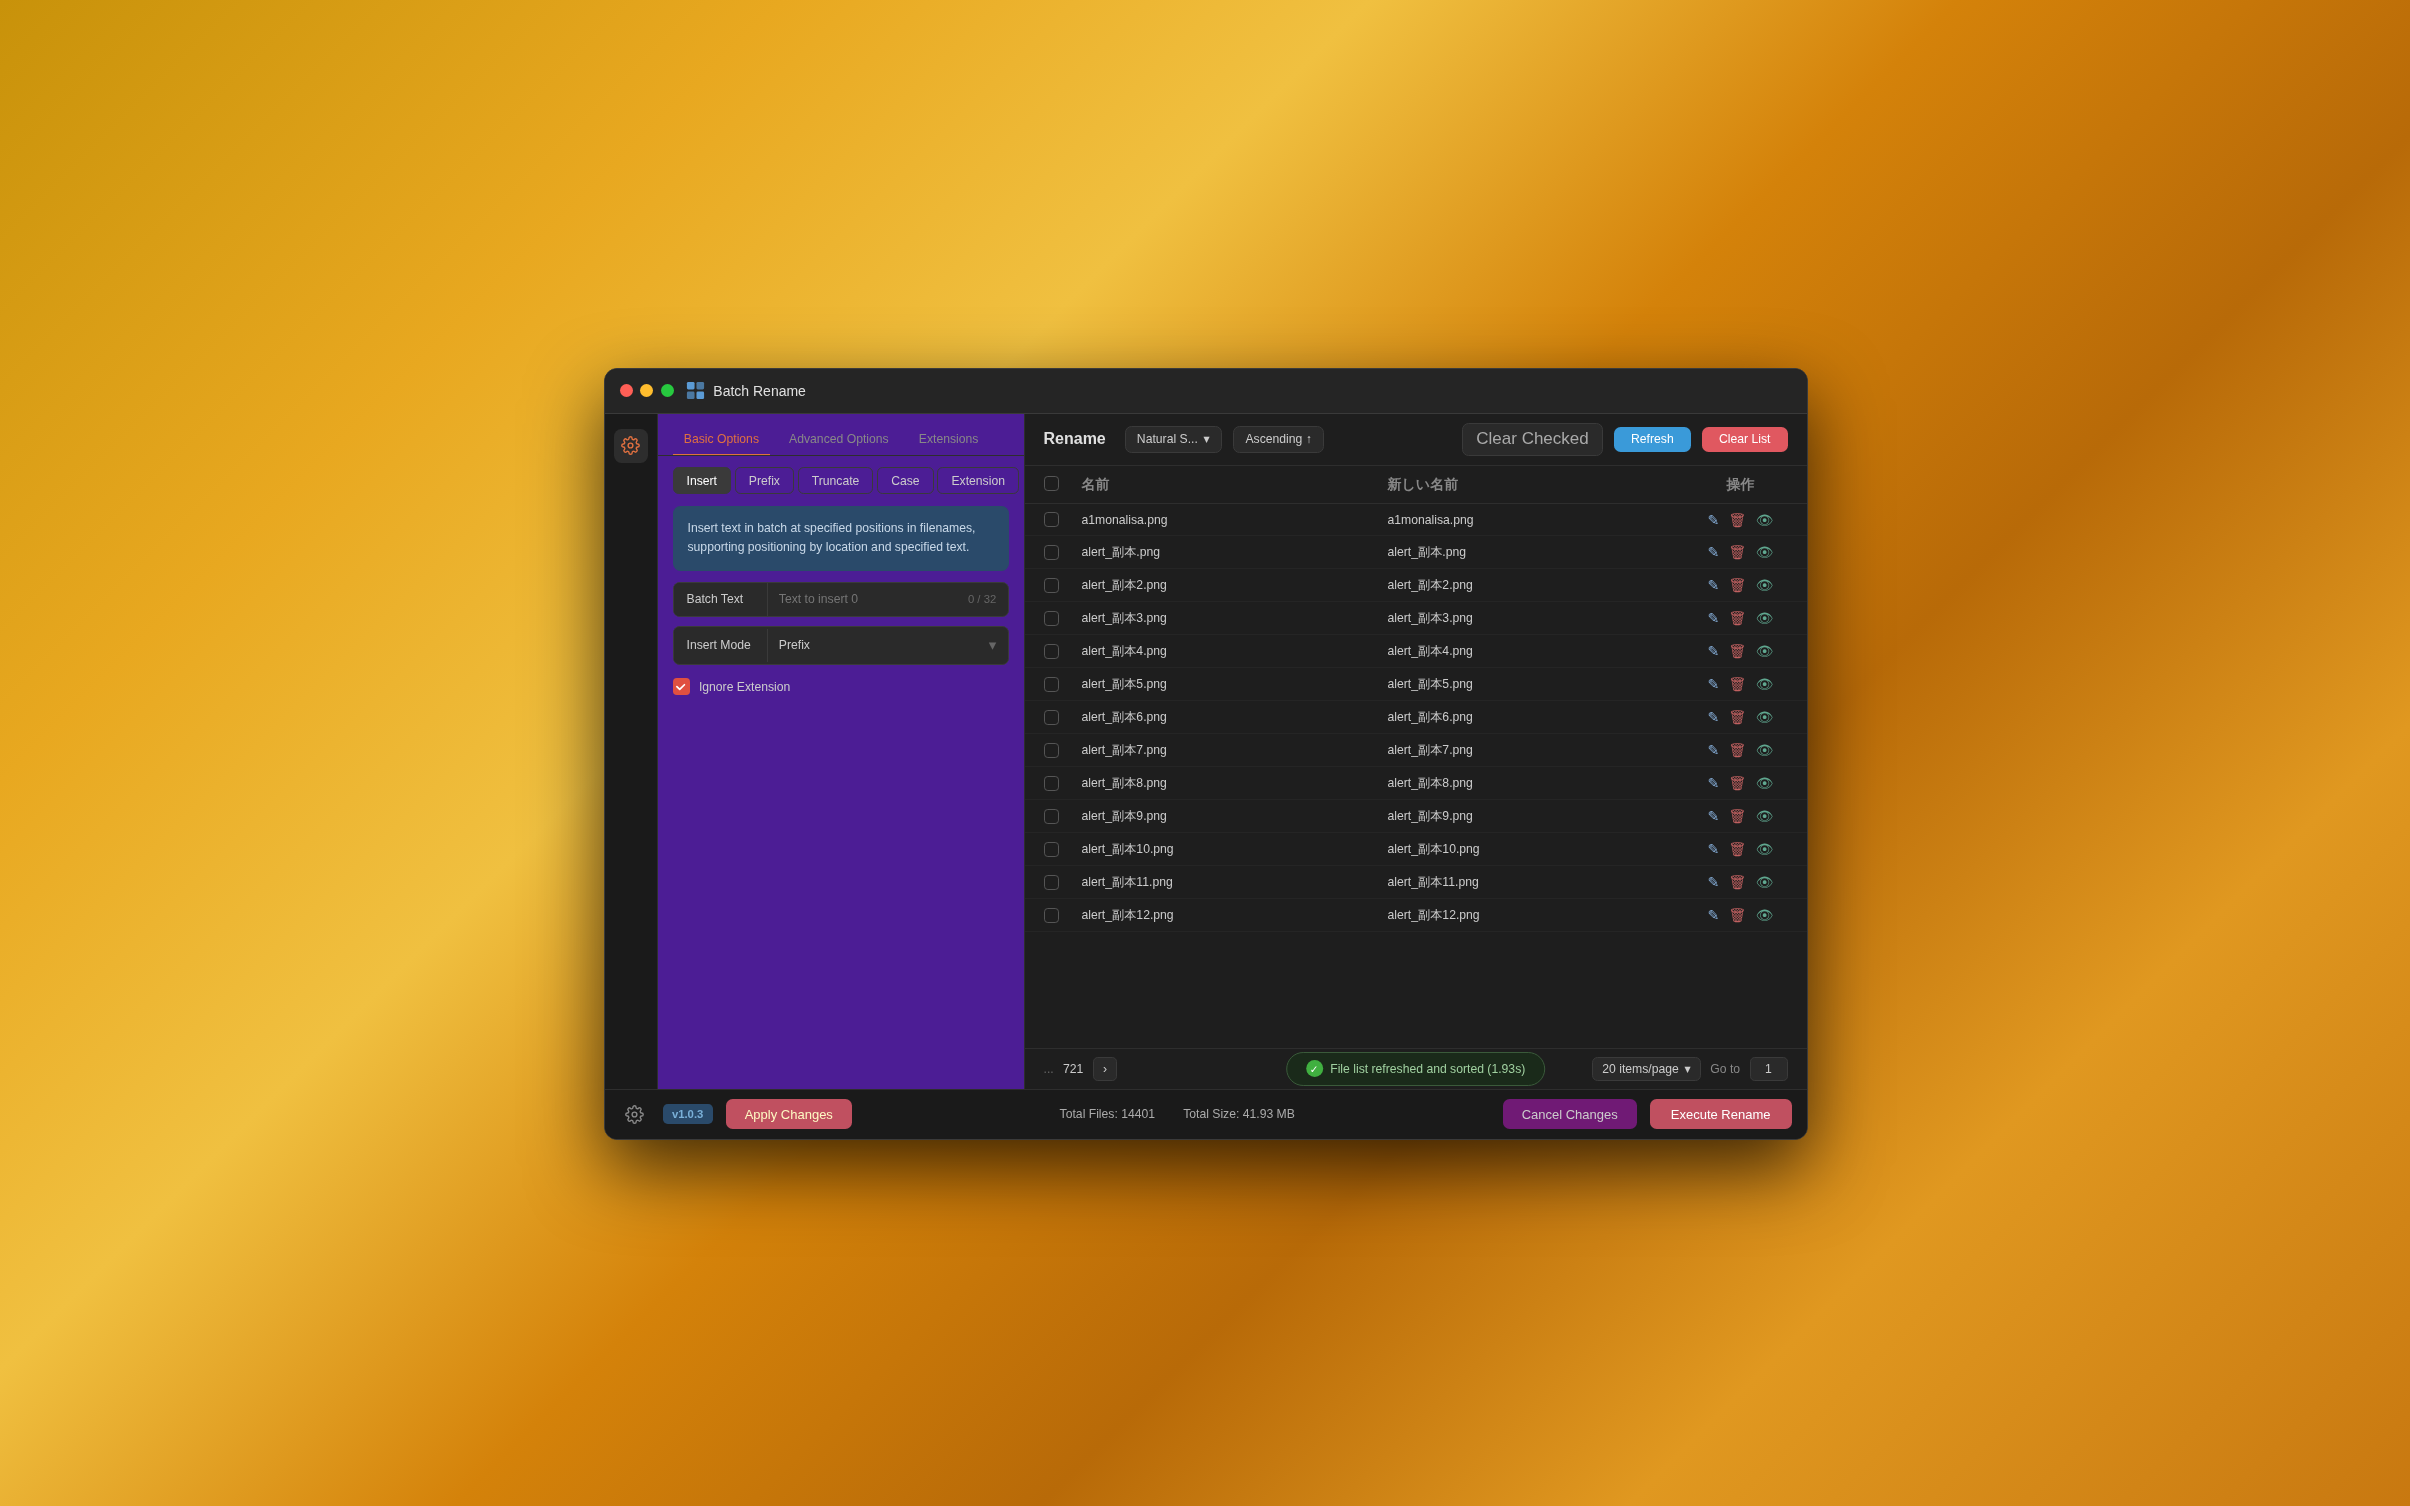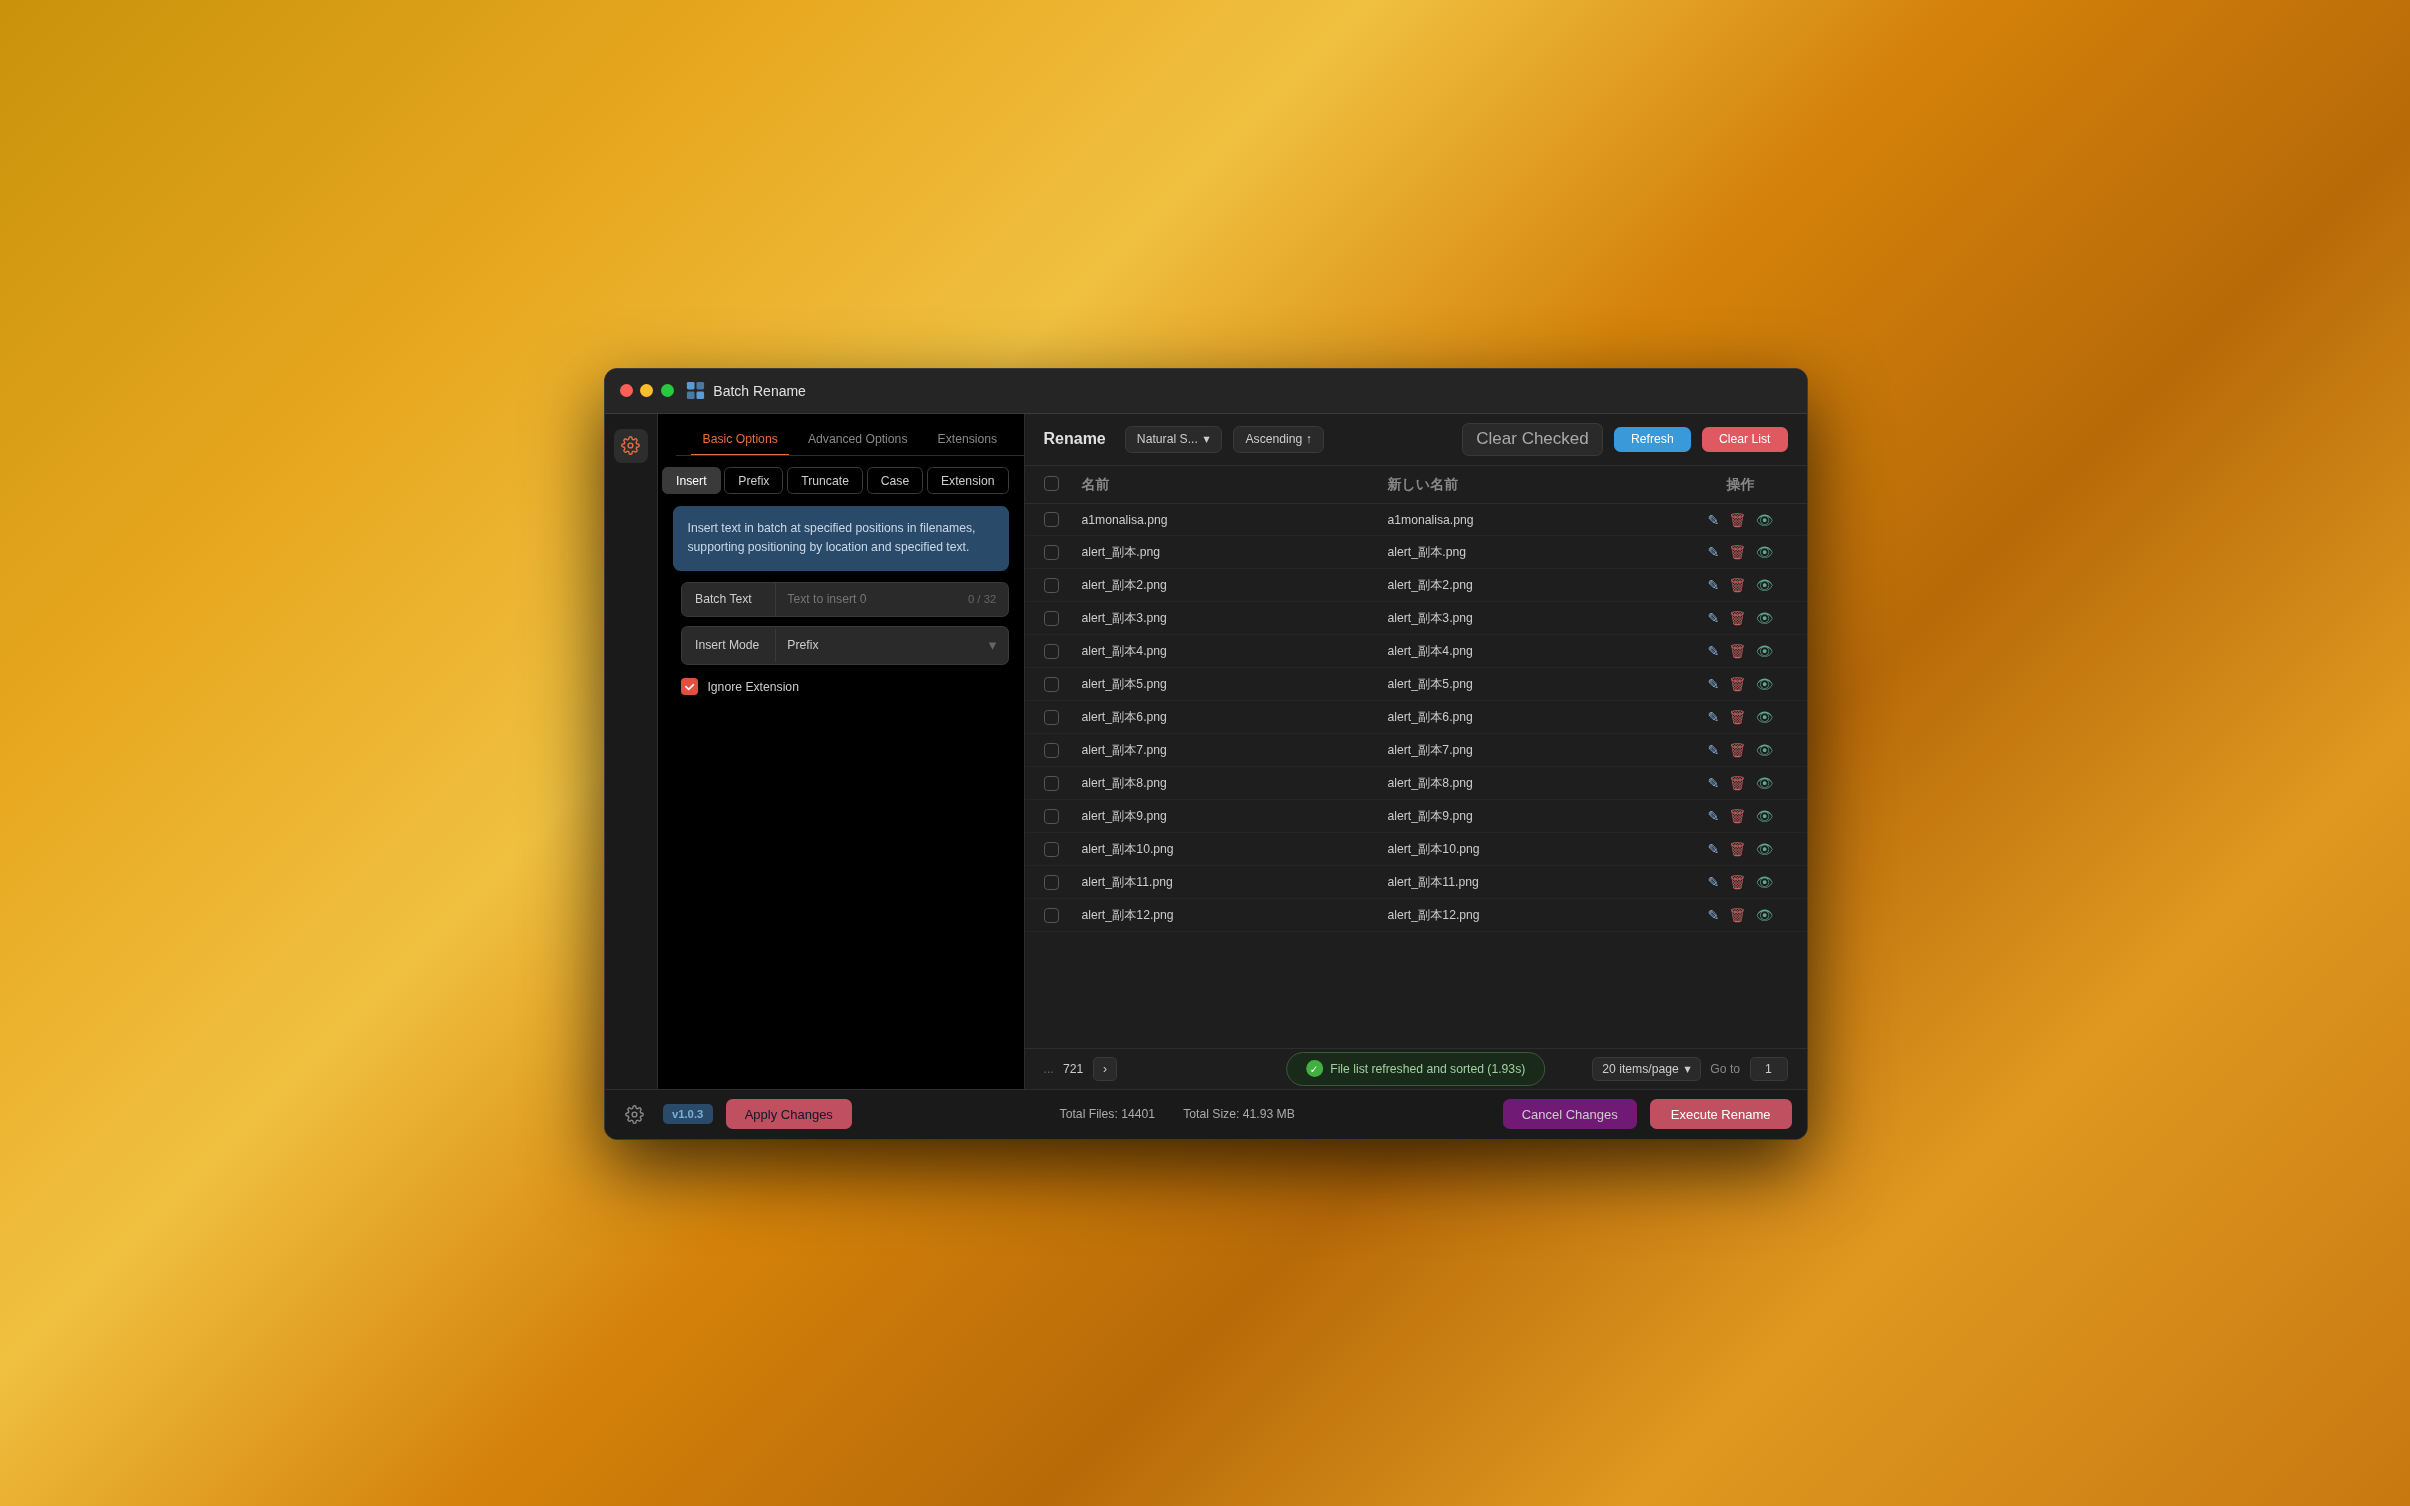--- a/index.html
+++ b/index.html
@@ -89,12 +89,11 @@
     
     .left-panel {
       width: 367px;
-      background: #000000;
+      background: #4c1d95;
       display: flex;
       flex-direction: column;
       border-right: 0.9px solid #2e2e2e;
       flex-shrink: 0;
-      align-items: flex-end;
     }
     .tab-bar {
       display: flex;

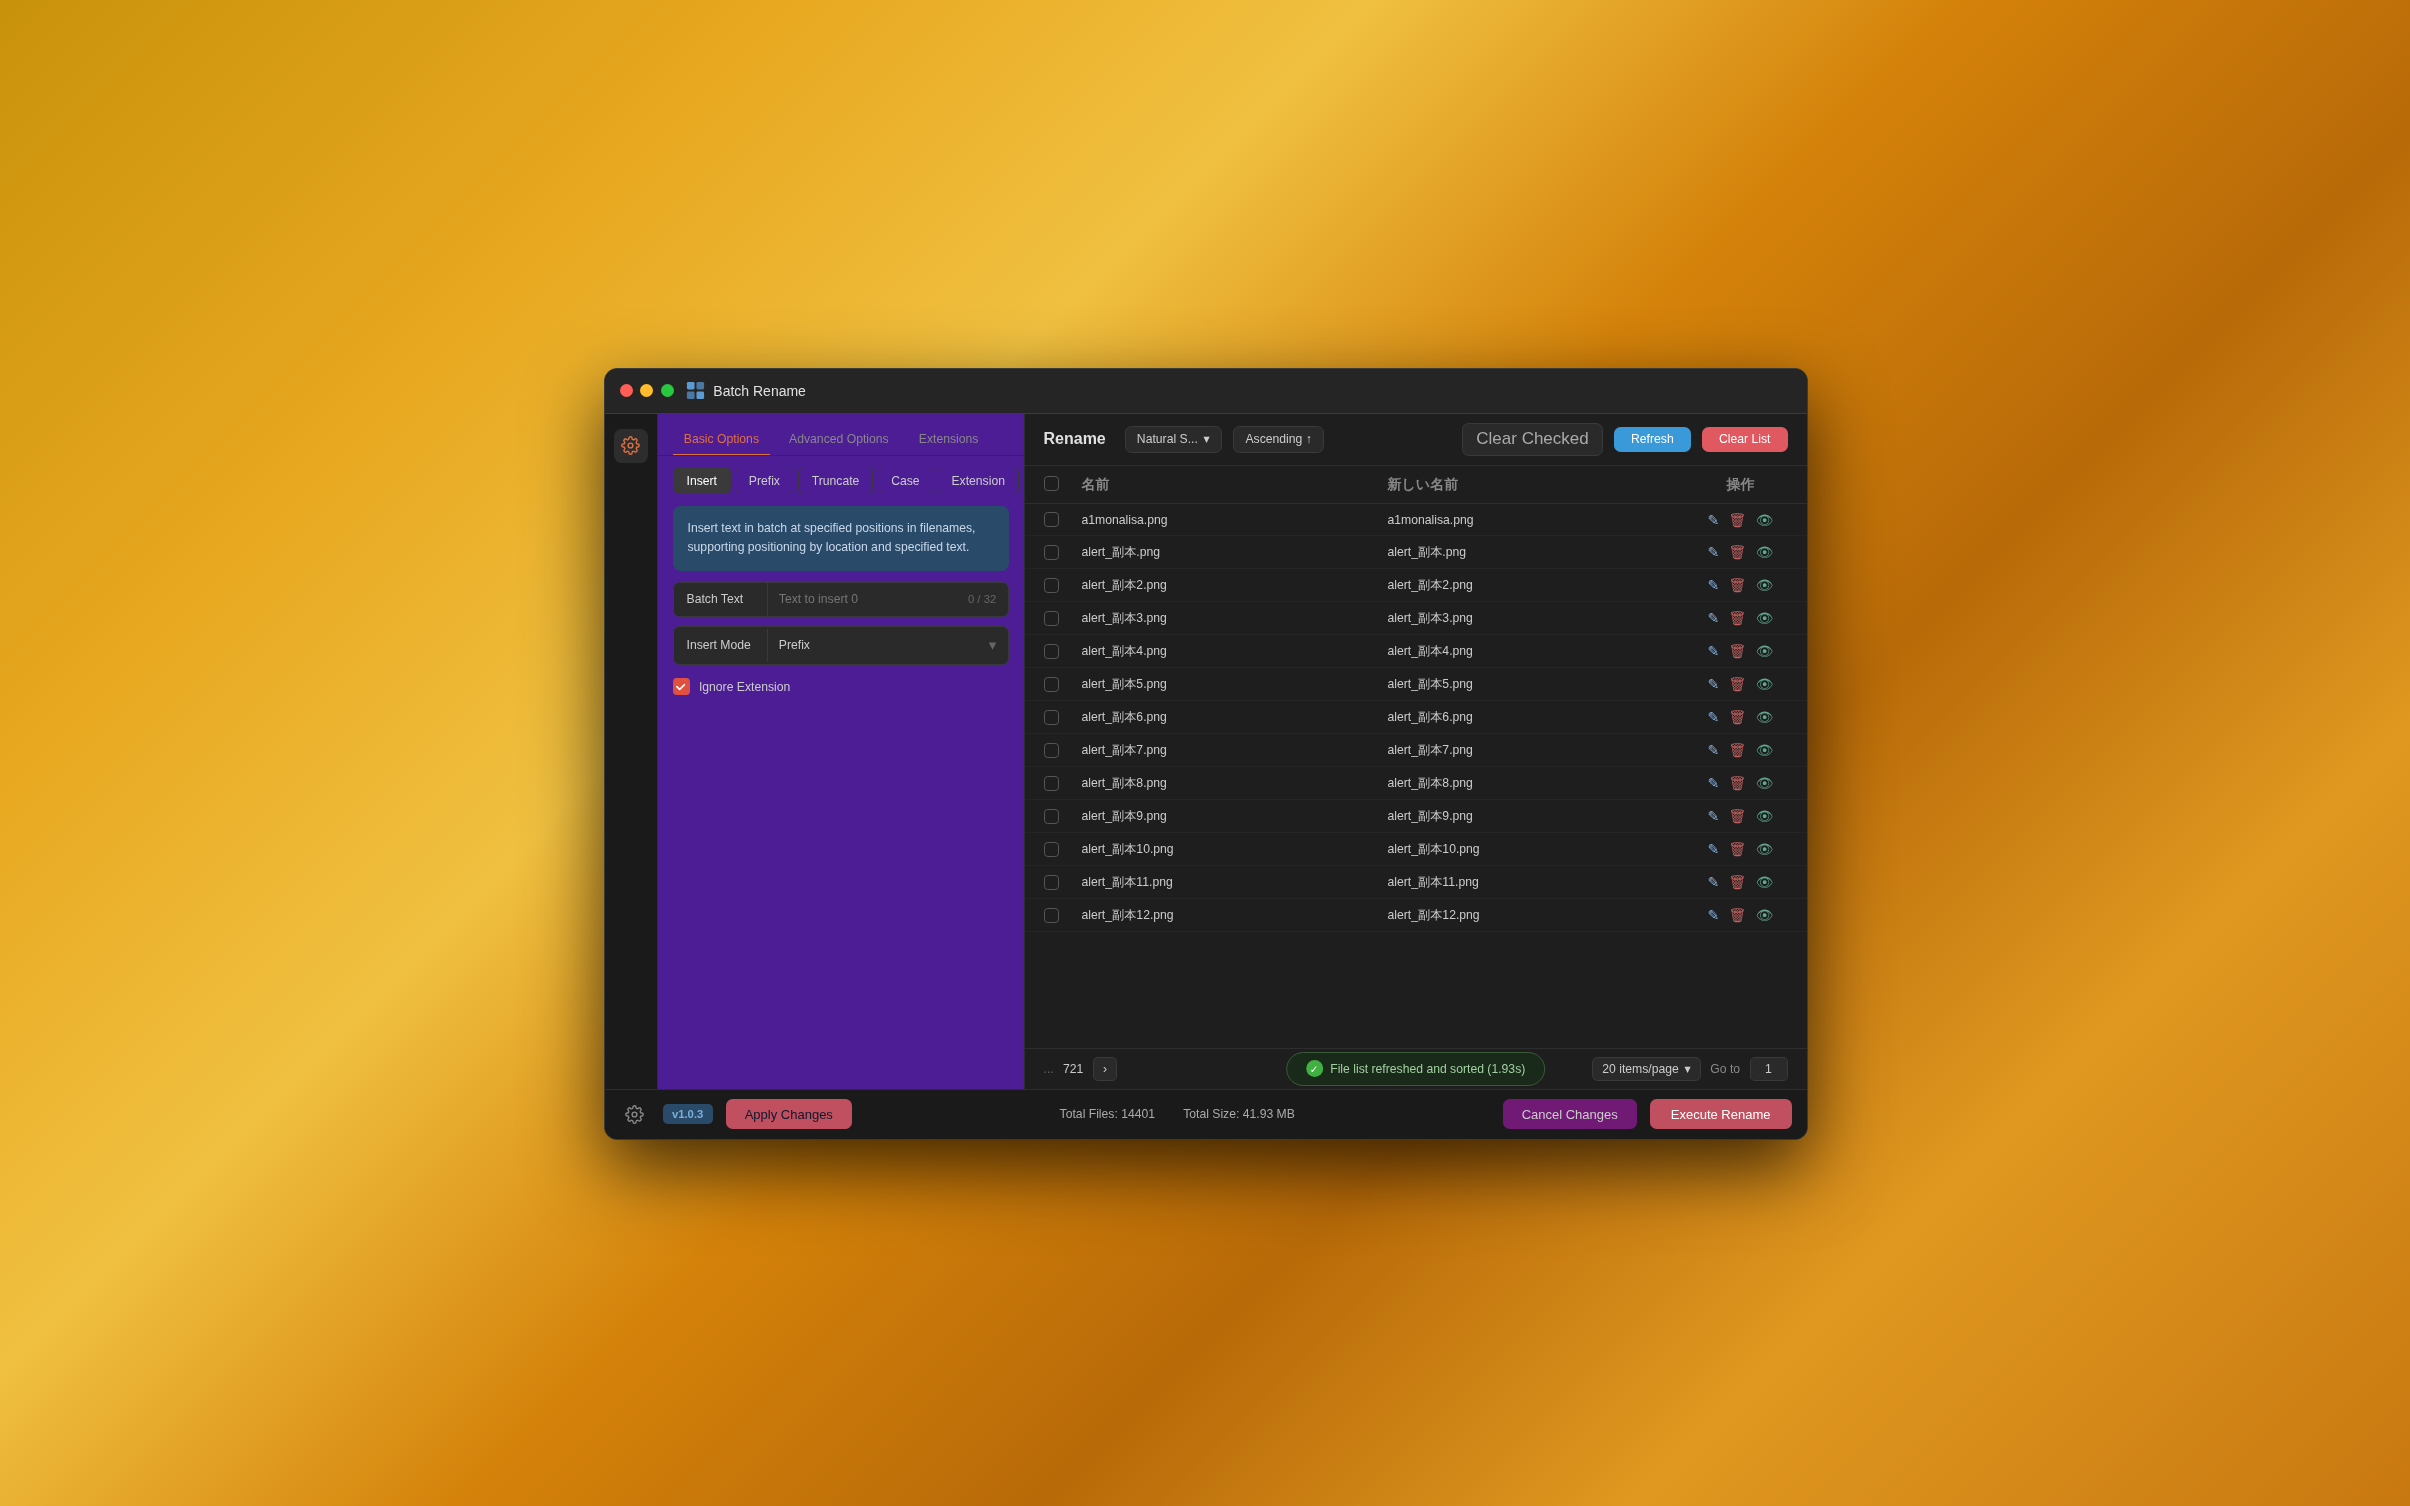--- a/index.html
+++ b/index.html
@@ -475,7 +475,7 @@
       border-radius: 6.6px;
       padding: 7.5px 19px;
       font-size: 13px;
-      color: #0f172a;
+      color: #fef9c3;
       cursor: pointer;
       font-weight: 500;
     }

